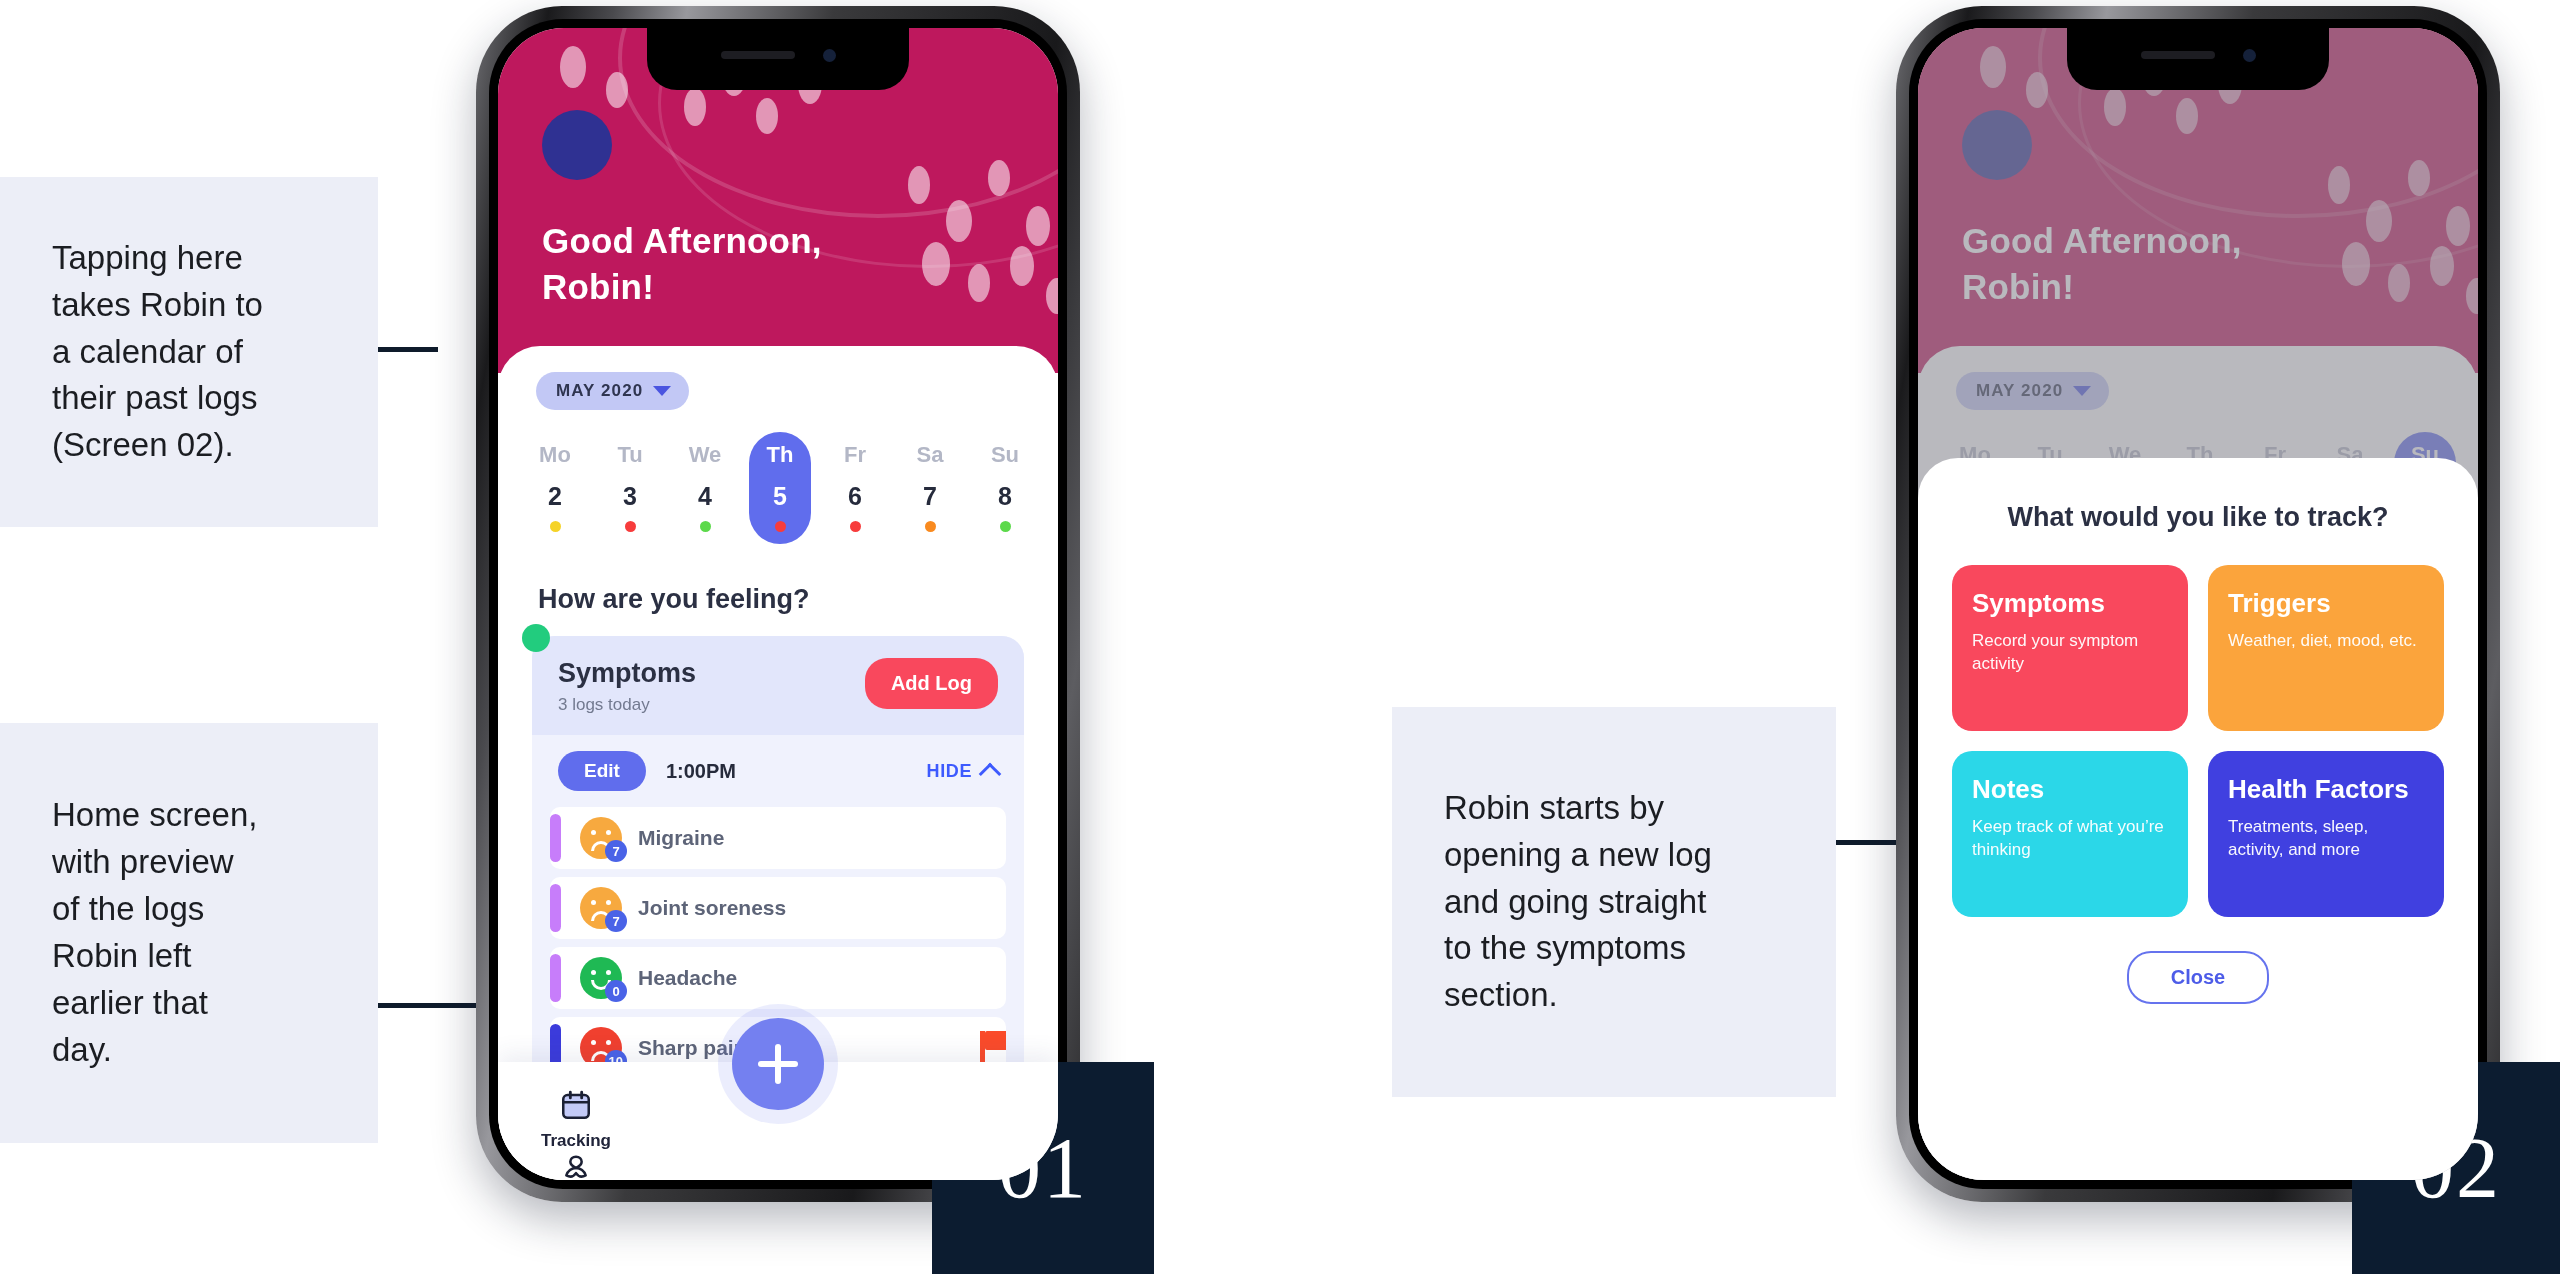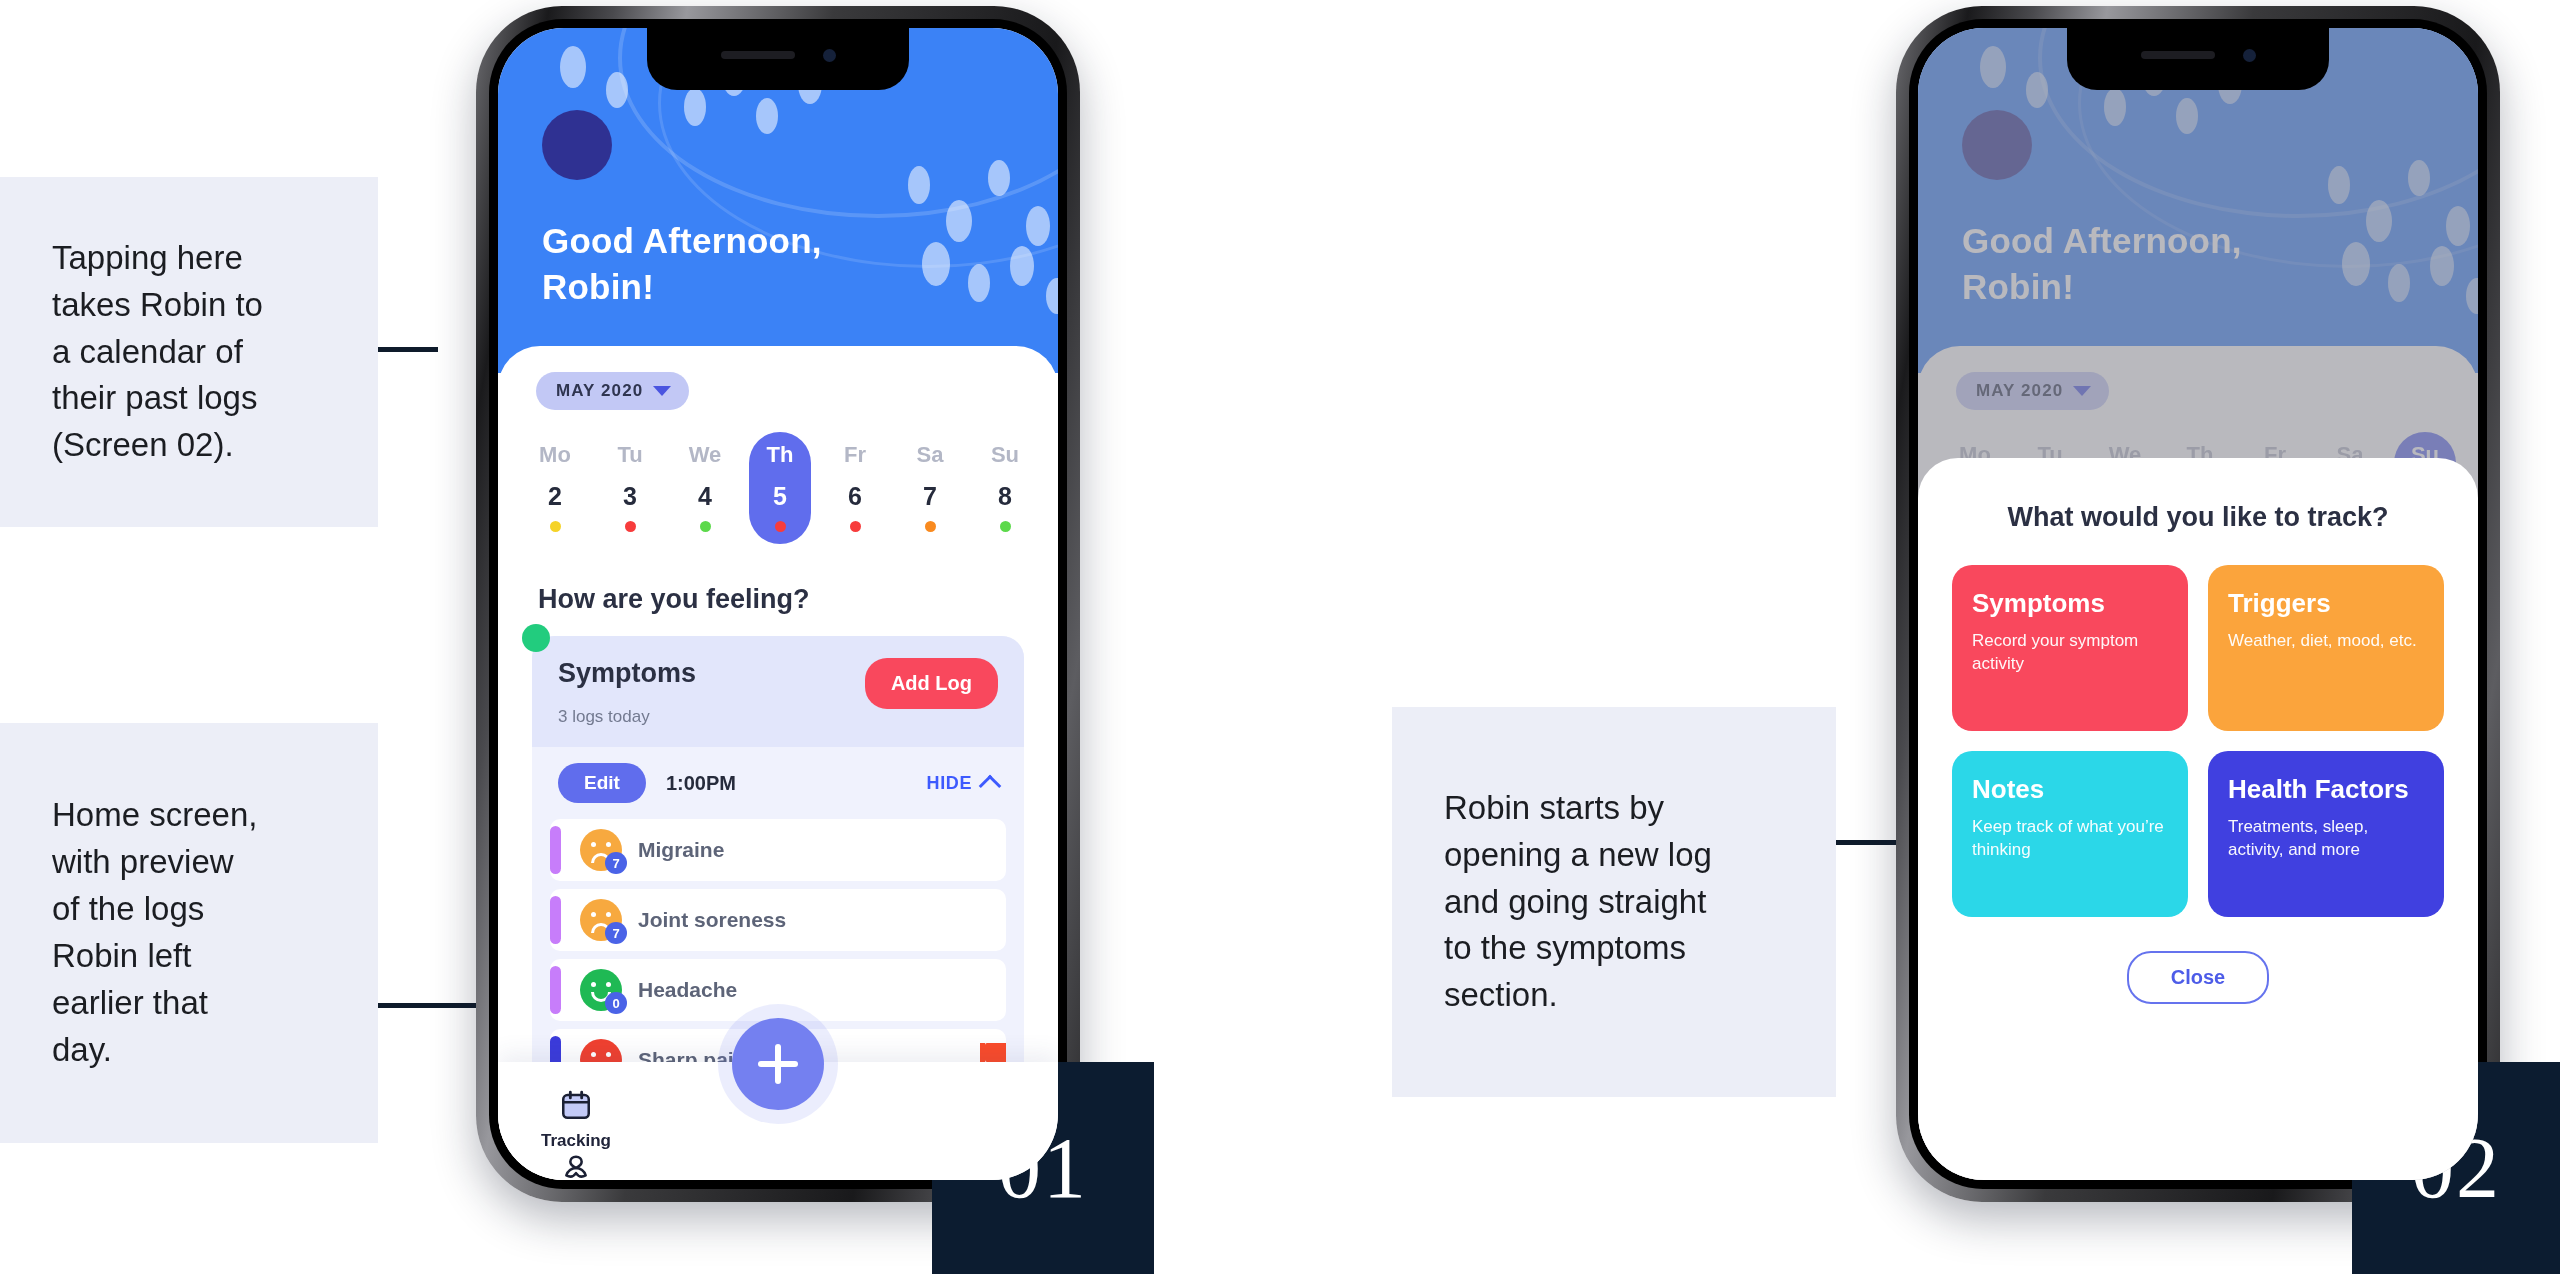--- a/index.html
+++ b/index.html
@@ -104,7 +104,7 @@
   .app-header {
     position: relative;
     height: 345px;
-    background: #3b82f6;
+    background: #be185d;
     overflow: hidden;
   }
   .blob { position: absolute; background: rgba(255,255,255,.55); border-radius: 50%; }

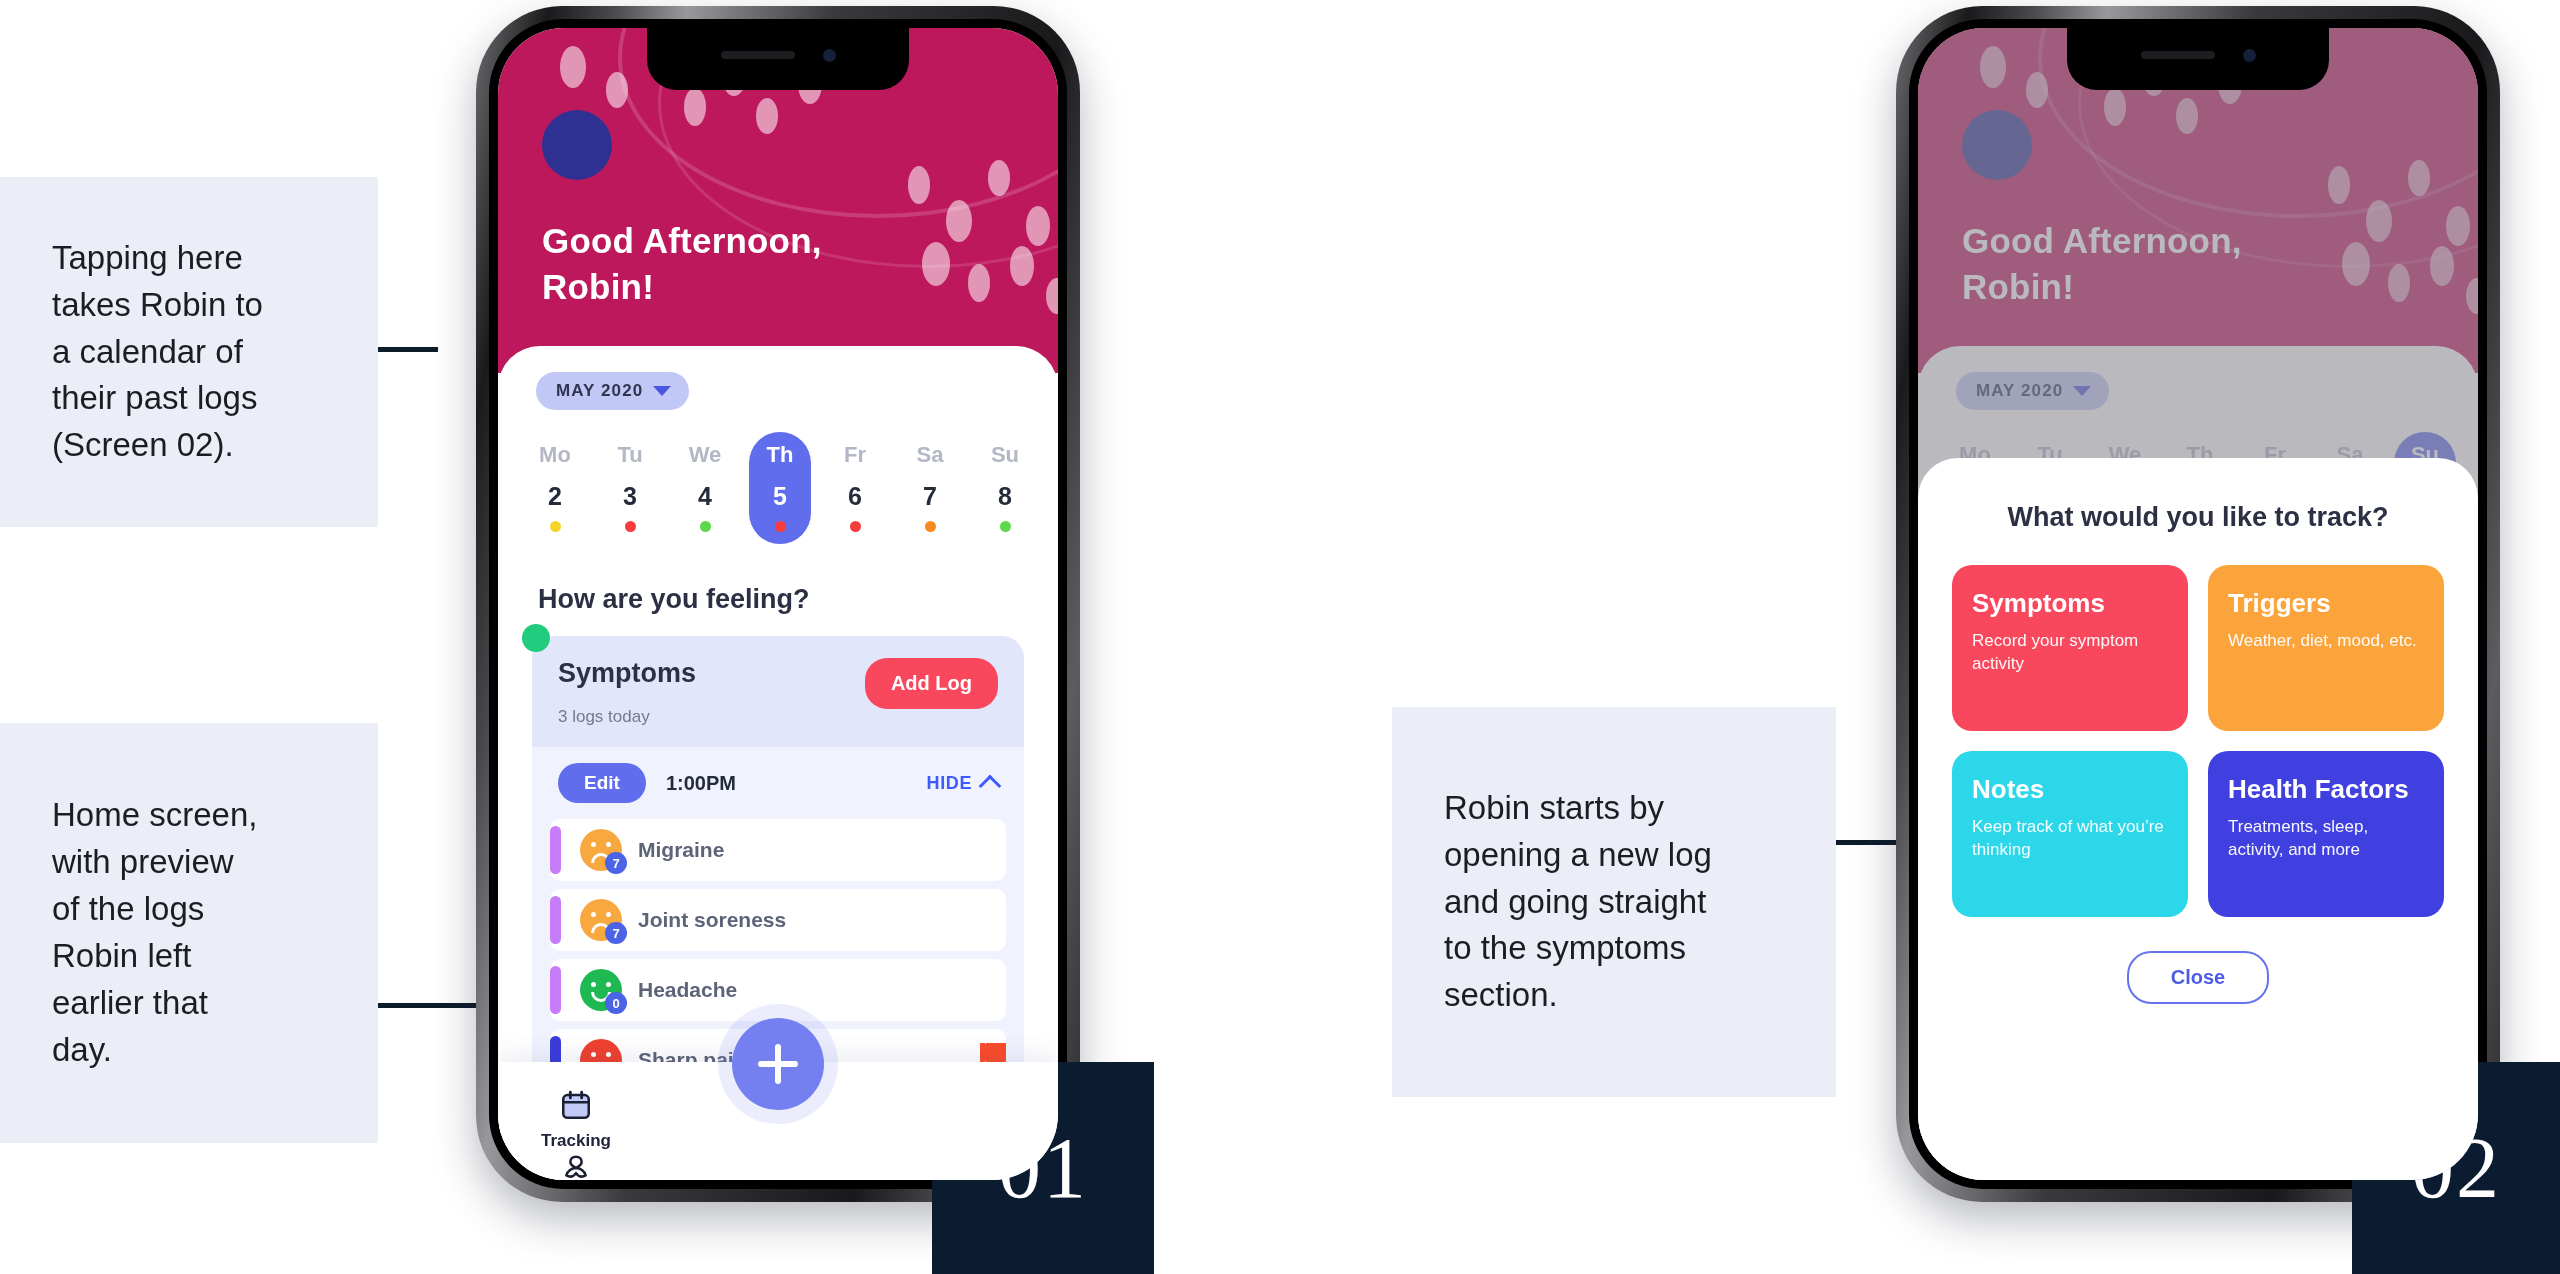--- a/index.html
+++ b/index.html
@@ -203,7 +203,7 @@
     display: flex; align-items: flex-start; justify-content: space-between;
   }
   .sym-title { font-size: 27px; font-weight: bold; color: #2b3043; }
-  .sym-sub { font-size: 17px; color: #737a90; margin-top: 18px; }
+  .sym-sub { font-size: 17px; color: #737a90; margin-top: 6px; }
   .addlog {
     background: #f9485d;
     color: #fff;

